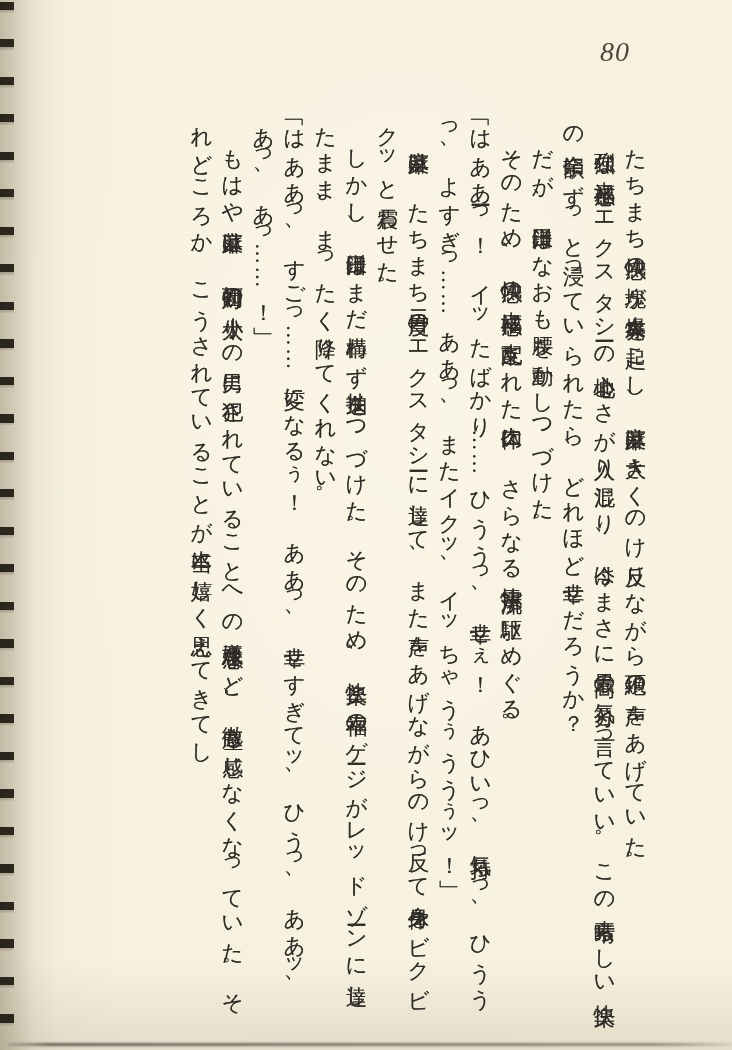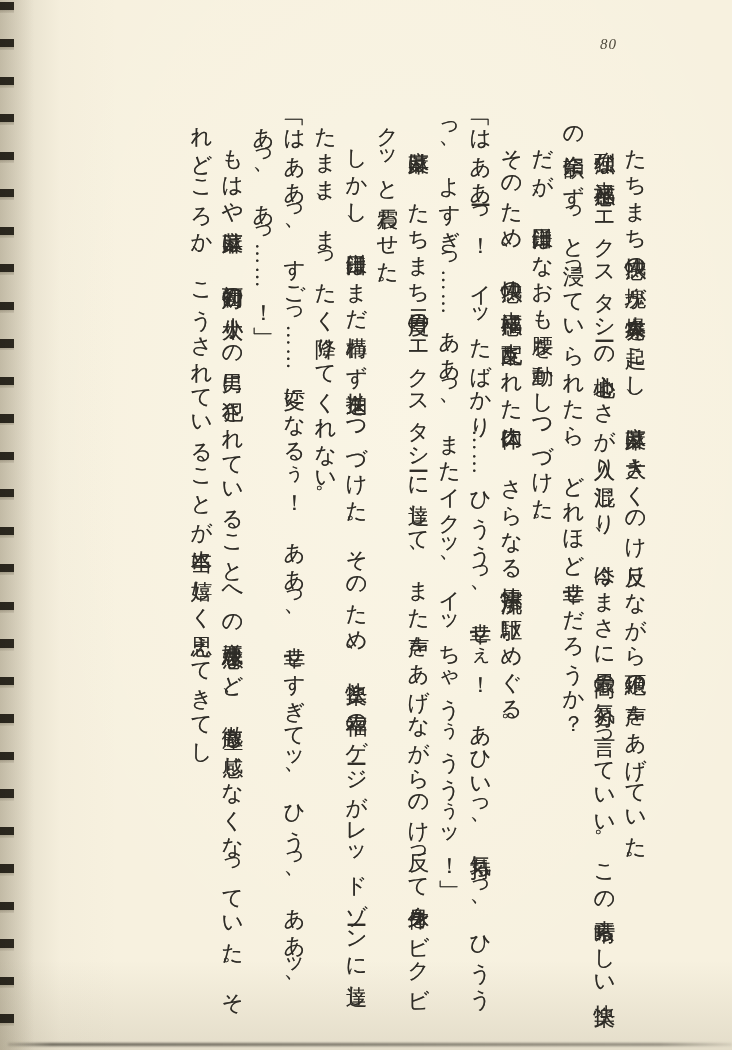--- a/index.html
+++ b/index.html
@@ -62,7 +62,7 @@
     top: 36px;
     left: 600px;
     font-style: italic;
-    font-size: 15px;
+    font-size: 28px;
     letter-spacing: 1px;
     color: #4c473a;
     z-index: 5;

